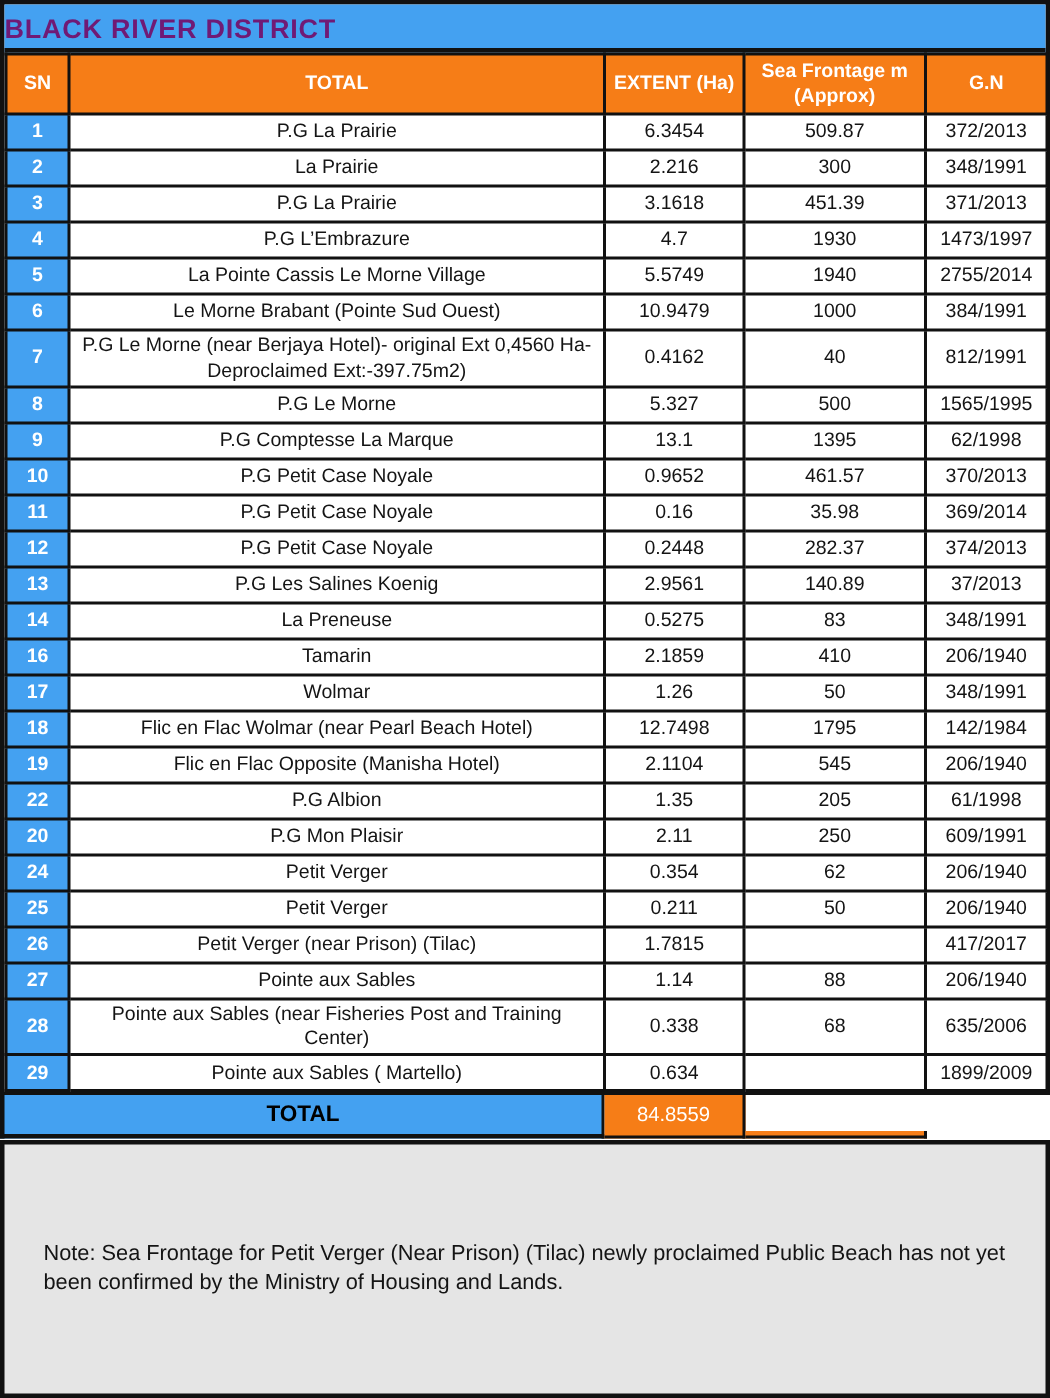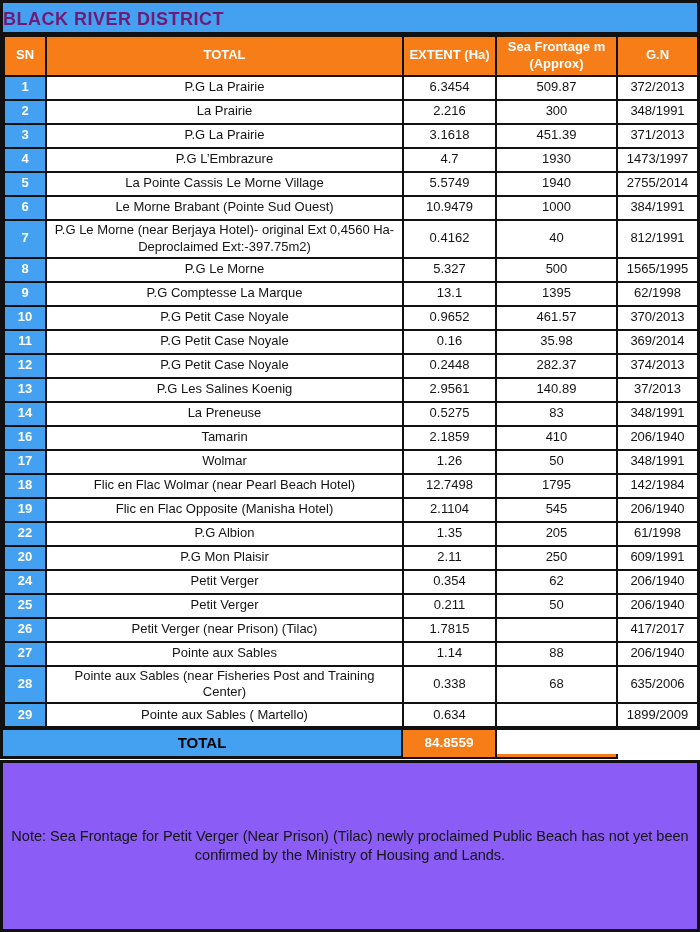--- a/index.html
+++ b/index.html
@@ -90,7 +90,7 @@
   .total-extent, .total-frontage {
     background: #F67D17;
     color: #ffffff;
-    font-weight: bold;
+    font-weight: normal;
     font-size: 13.5px;
     text-align: center;
     line-height: 26px;

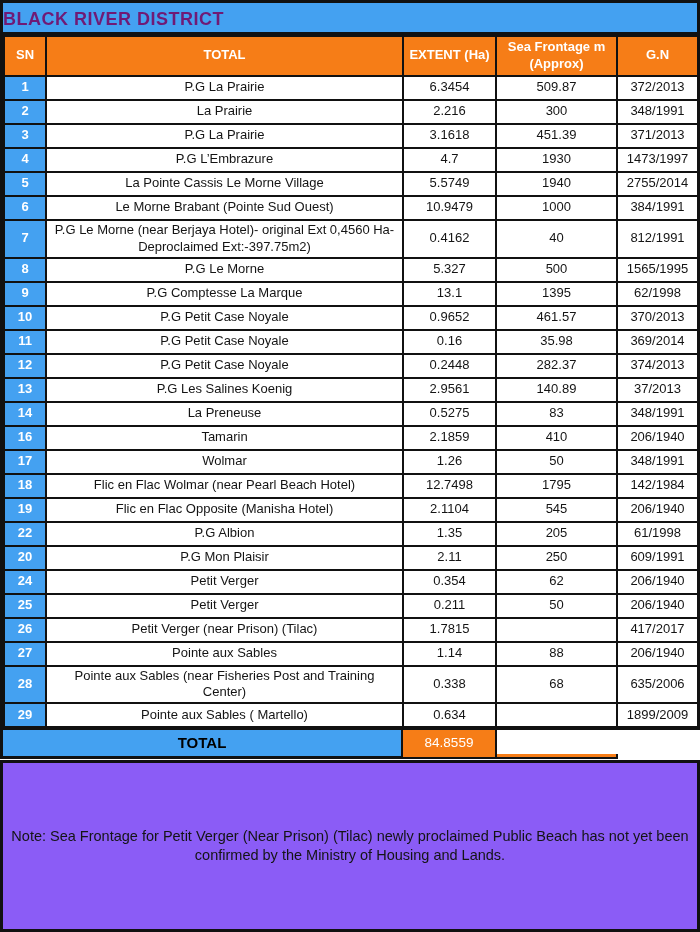--- a/index.html
+++ b/index.html
@@ -105,10 +105,9 @@
     flex: 1;
     margin-top: 1px;
     border: 3px solid #111111;
-    background: #8b5cf6;
+    background: #e5e5e5;
     font-size: 14.5px;
-    text-align: center;
-    padding: 3px 0;
+    padding: 3px 26px;
     line-height: 1.35;
     display: flex;
     align-items: center;

